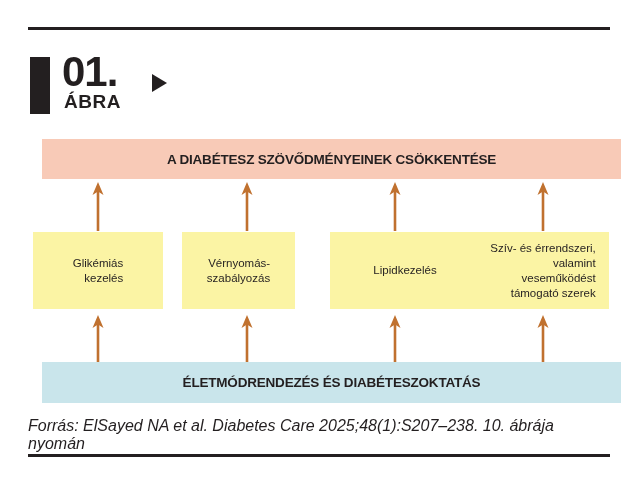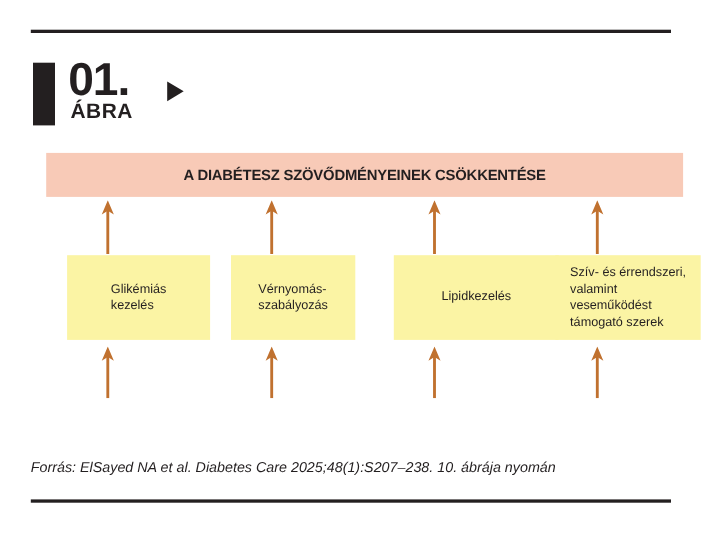--- a/index.html
+++ b/index.html
@@ -47,9 +47,8 @@
     position:absolute;top:232px;height:77px;
     background:var(--box-bg,#fbf4a4);
     display:flex;align-items:center;justify-content:center;
-    text-align:left;font-size:11.5px;line-height:15px;
+    text-align:right;font-size:11.5px;line-height:15px;
     white-space:pre-line;
-    margin-left:28px;
   }
 
   

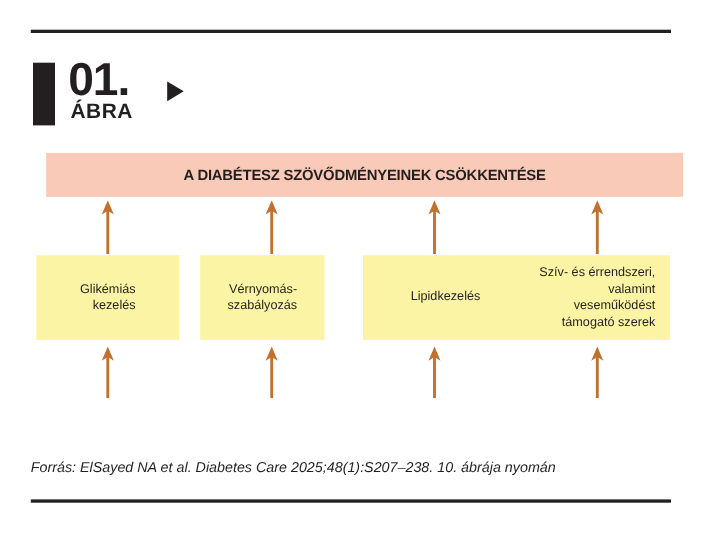--- a/index.html
+++ b/index.html
@@ -118,6 +118,7 @@
       <path d="M8 0 L13.5 13 L8 9.5 L2.5 13 Z" fill="currentColor"></path>
     </svg>
 
+  <div class="banner blue">ÉLETMÓDRENDEZÉS ÉS DIABÉTESZOKTATÁS</div>
 
   <div class="source">Forrás: ElSayed NA et al. Diabetes Care 2025;48(1):S207–238. 10. ábrája nyomán</div>
 

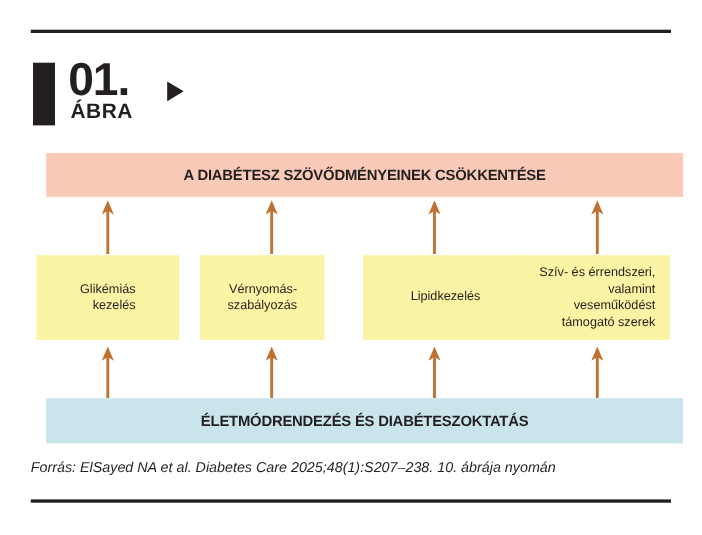--- a/index.html
+++ b/index.html
@@ -57,7 +57,7 @@
   
   .source{
     position:absolute;left:28px;top:417px;width:560px;
-    font-size:13px;font-style:italic;
+    font-size:16px;font-style:italic;
   }
 </style>
 </head>

